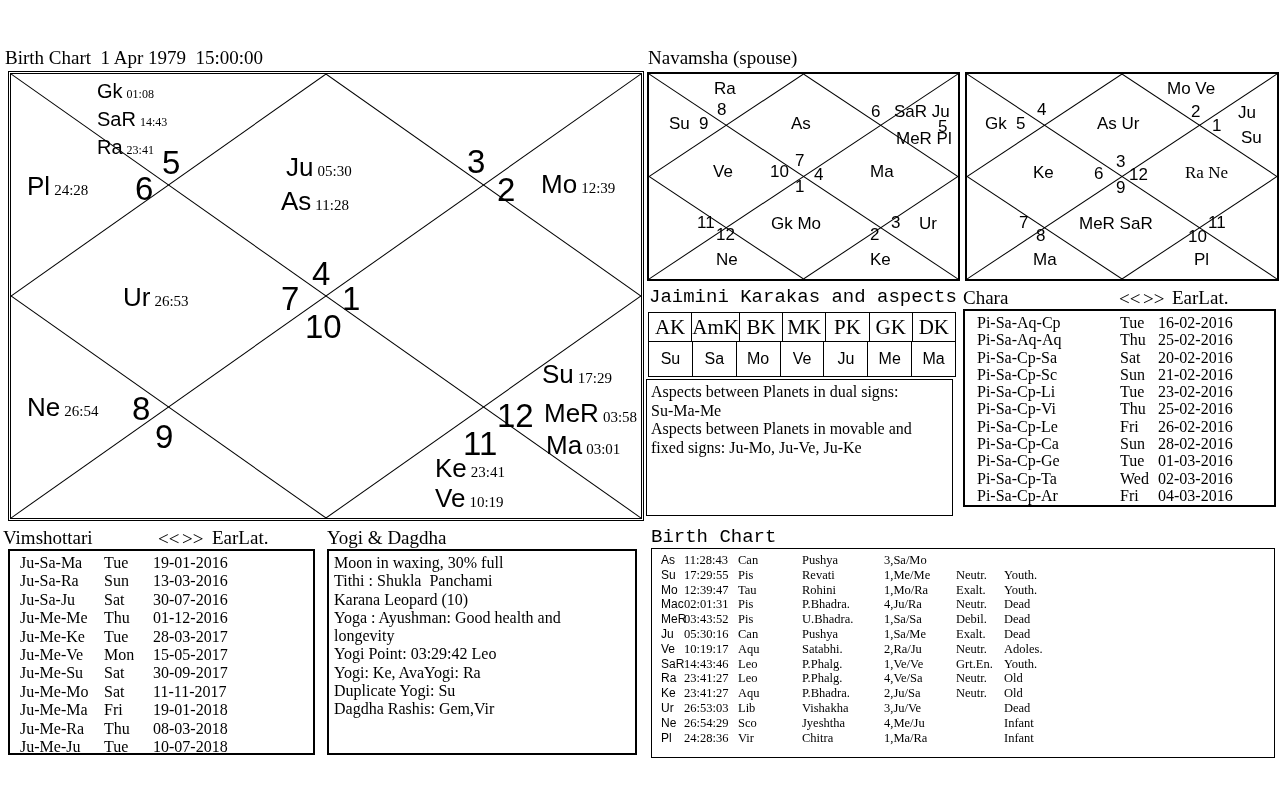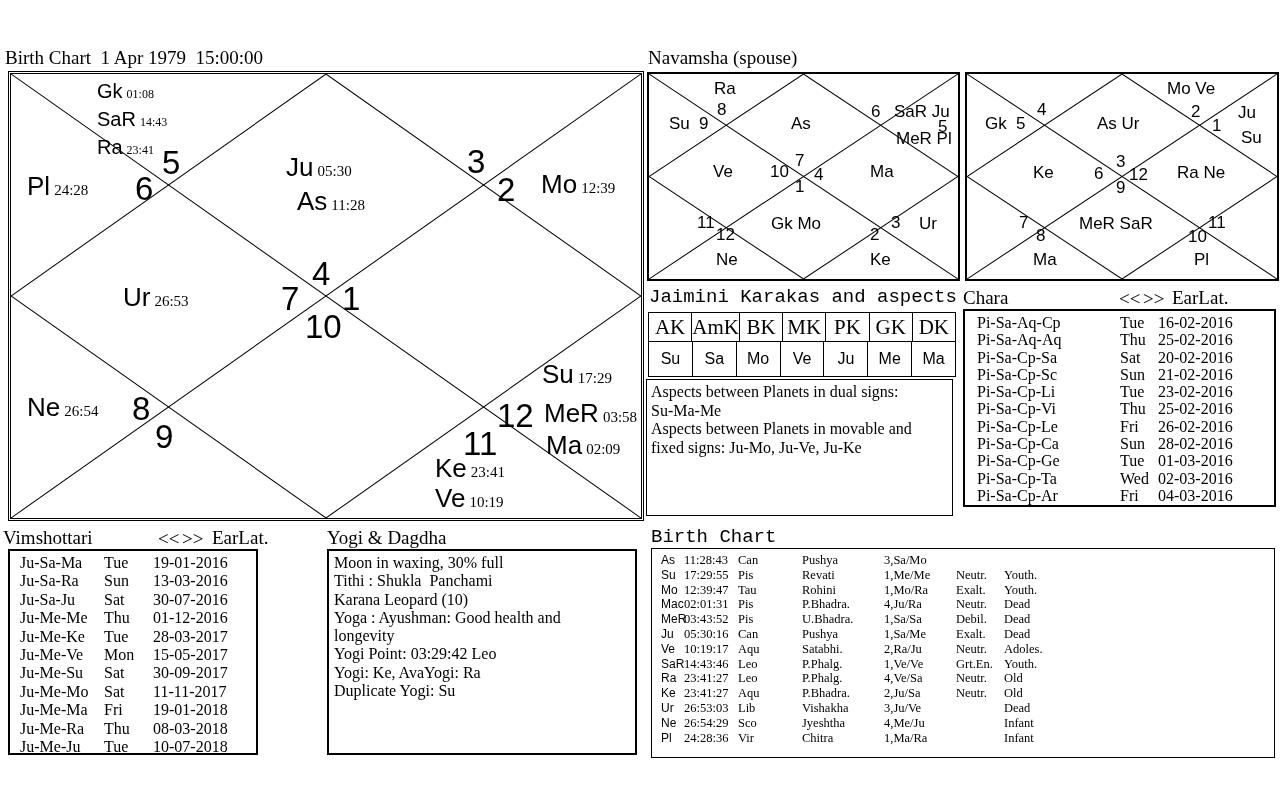--- a/index.html
+++ b/index.html
@@ -149,7 +149,7 @@
     <span class="vlabel" style="left:149px;top:79px;">3</span>
     <span class="vlabel" style="left:162px;top:92px;">12</span>
     <span class="vlabel" style="left:149px;top:105px;">9</span>
-    <span class="vlabel" style="left:210px;top:90px;">Ra Ne</span>
+    <span class="vlabel" style="left:218px;top:90px;font-family:Liberation Serif, serif;">Ra Ne</span>
     <span class="vlabel" style="left:52px;top:140px;">7</span>
     <span class="vlabel" style="left:69px;top:153px;">8</span>
     <span class="vlabel" style="left:112px;top:141px;">MeR SaR</span>

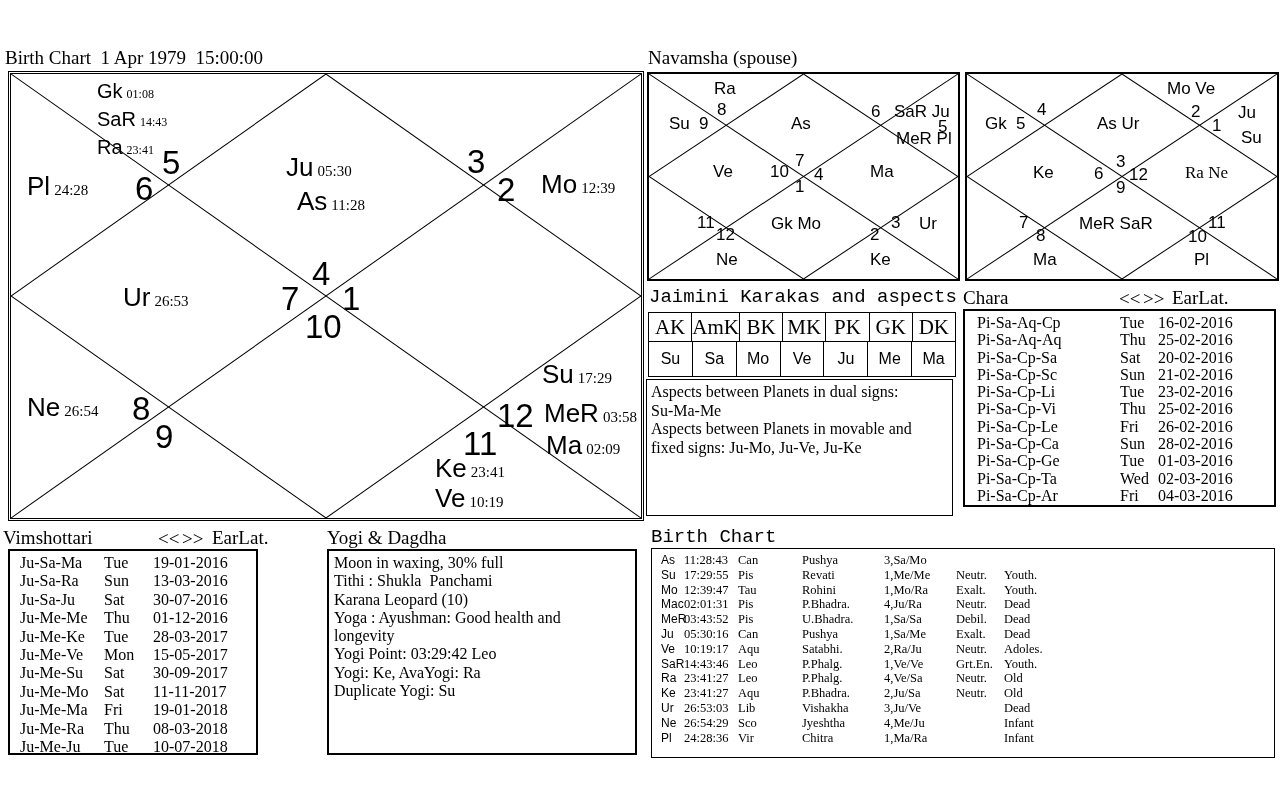--- a/index.html
+++ b/index.html
@@ -70,7 +70,7 @@
     <span class="hnum" style="left:124px;top:98px;">6</span>
     <span class="planet" style="left:16px;top:99px;"><span class="pl">Pl</span><span class="pv">24:28</span></span>
     <span class="planet" style="left:275px;top:80px;"><span class="pl">Ju</span><span class="pv">05:30</span></span>
-    <span class="planet" style="left:286px;top:114px;"><span class="pl">As</span><span class="pv">11:28</span></span>
+    <span class="planet" style="left:270px;top:114px;"><span class="pl">As</span><span class="pv">11:28</span></span>
     <span class="hnum" style="left:456px;top:71px;">3</span>
     <span class="hnum" style="left:486px;top:99px;">2</span>
     <span class="planet" style="left:530px;top:97px;"><span class="pl">Mo</span><span class="pv">12:39</span></span>

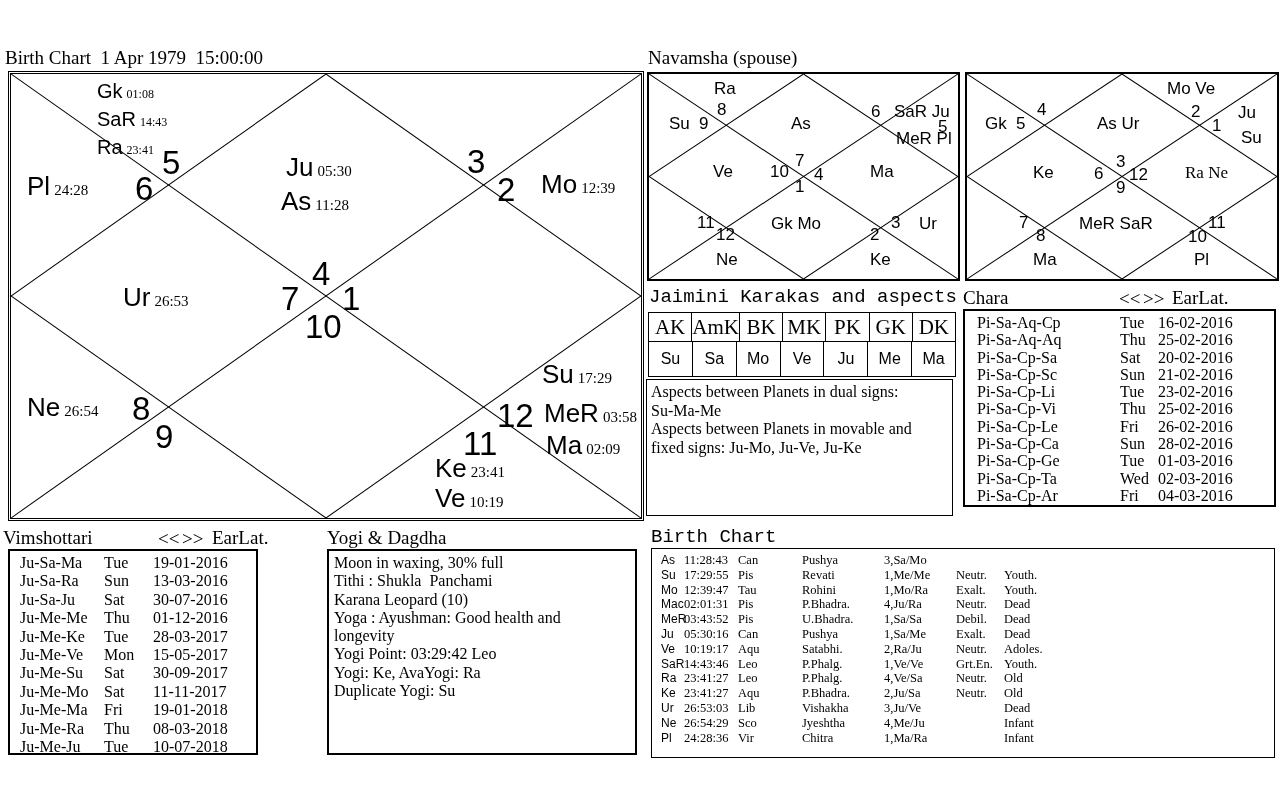--- a/index.html
+++ b/index.html
@@ -86,7 +86,7 @@
     <span class="hnum" style="left:452px;top:353px;">11</span>
     <span class="planet" style="left:531px;top:287px;"><span class="pl">Su</span><span class="pv">17:29</span></span>
     <span class="planet" style="left:533px;top:326px;"><span class="pl">MeR</span><span class="pv">03:58</span></span>
-    <span class="planet" style="left:535px;top:358px;"><span class="pl">Ma</span><span class="pv">02:09</span></span>
+    <span class="planet" style="left:535px;top:358px;"><span class="pl">Ma</span><span class="pv">03:01</span></span>
     <span class="planet" style="left:424px;top:381px;"><span class="pl">Ke</span><span class="pv">23:41</span></span>
     <span class="planet" style="left:424px;top:411px;"><span class="pl">Ve</span><span class="pv">10:19</span></span>
   </div>

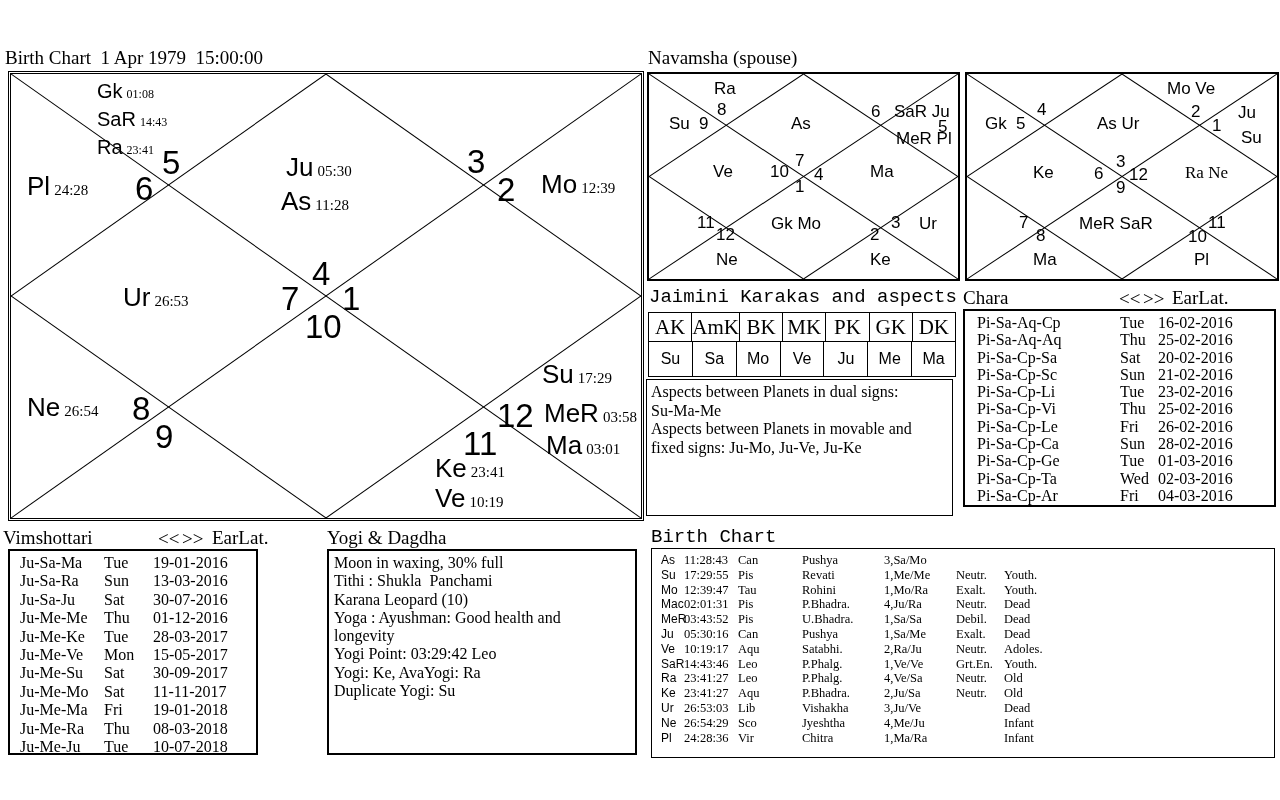--- a/index.html
+++ b/index.html
@@ -32,7 +32,7 @@
   .listbox{position:absolute;border:2px solid #000;box-sizing:border-box;}
   .row{position:relative;}
   .row span{position:absolute;top:0;white-space:nowrap;}
-  .vim-box{left:8px;top:549px;width:250px;height:206px;padding-top:3px;}
+  .vim-box{left:8px;top:549px;width:307px;height:206px;padding-top:3px;}
   .vim-box .row{height:18.4px;line-height:18.4px;font-size:16px;}
   .vim-box .c1{left:10px;}.vim-box .c2{left:94px;}.vim-box .c3{left:143px;}
   .cha-box{left:963px;top:309px;width:313px;height:198px;padding-top:3px;}

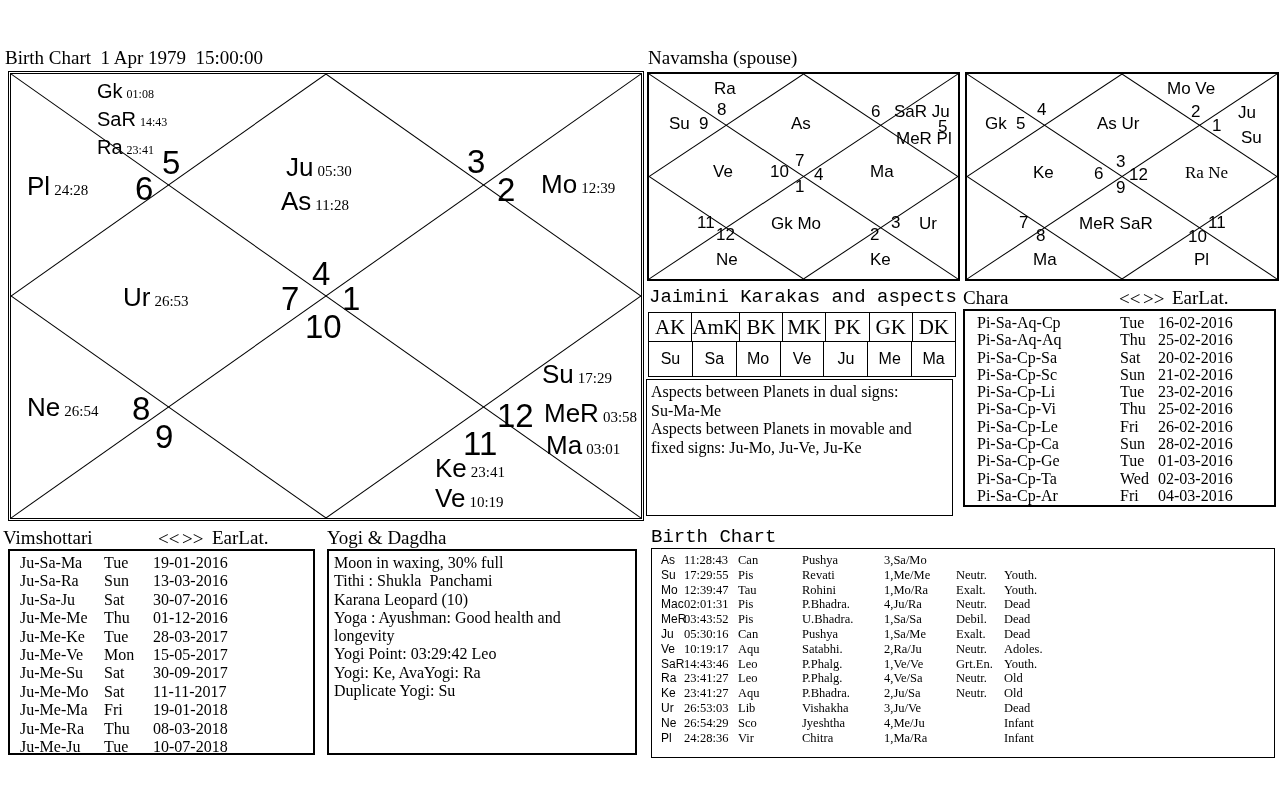--- a/index.html
+++ b/index.html
@@ -347,6 +347,7 @@
       <div>Yogi Point: 03:29:42 Leo</div>
       <div>Yogi: Ke, AvaYogi: Ra</div>
       <div>Duplicate Yogi: Su</div>
+      <div>Dagdha Rashis: Gem,Vir</div>
     </div>
 
   <div class="hdrpart" style="left:651px;top:527px;font-family:Liberation Mono, monospace;">Birth Chart</div>

